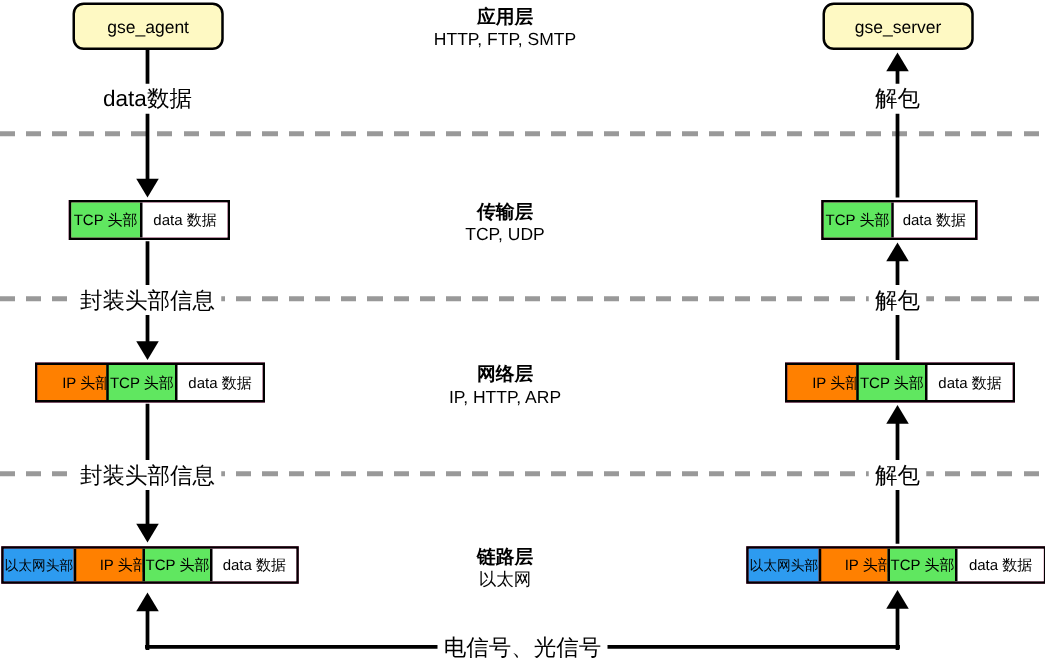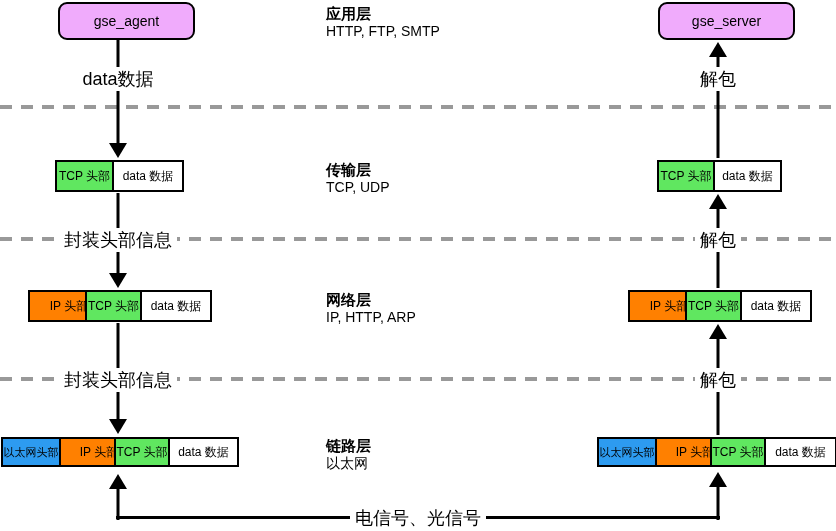--- a/index.html
+++ b/index.html
@@ -14,8 +14,8 @@
   }
   
   .node {
-    position:absolute; width:137px; height:38px; box-sizing:border-box;
-    border:2px solid #000; border-radius:9px; background:#f0abfc;
+    position:absolute; width:121px; height:38px; box-sizing:border-box;
+    border:2px solid #000; border-radius:9px; background:#fef9c3;
     display:flex; align-items:center; justify-content:center; font-size:14px;
   }
   

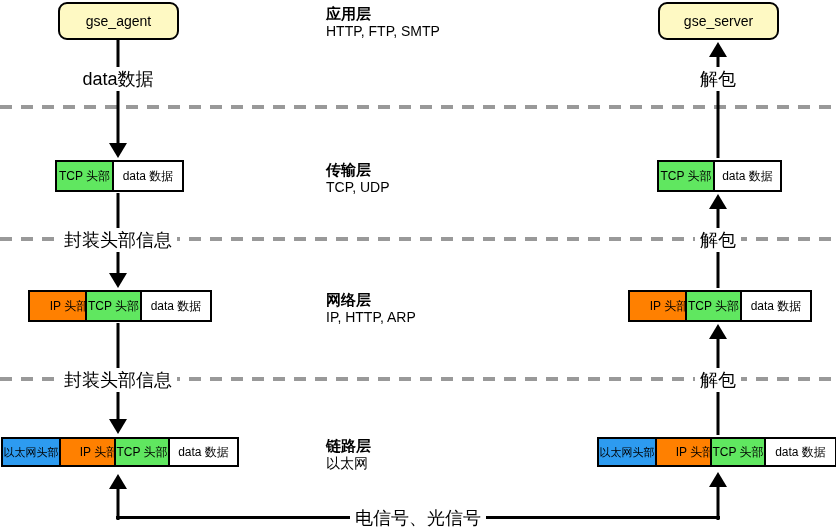--- a/index.html
+++ b/index.html
@@ -52,7 +52,7 @@
     border-bottom:15px solid #000;
   }
   
-  .layer-label { position:absolute; left:326px; width:200px; text-align:left; }
+  .layer-label { position:absolute; left:304px; width:200px; text-align:center; }
   .layer-label .title { font-weight:bold; font-size:15px; line-height:17px; }
   .layer-label .protocols { font-size:14px; line-height:17px; margin-top:1px; }
   

